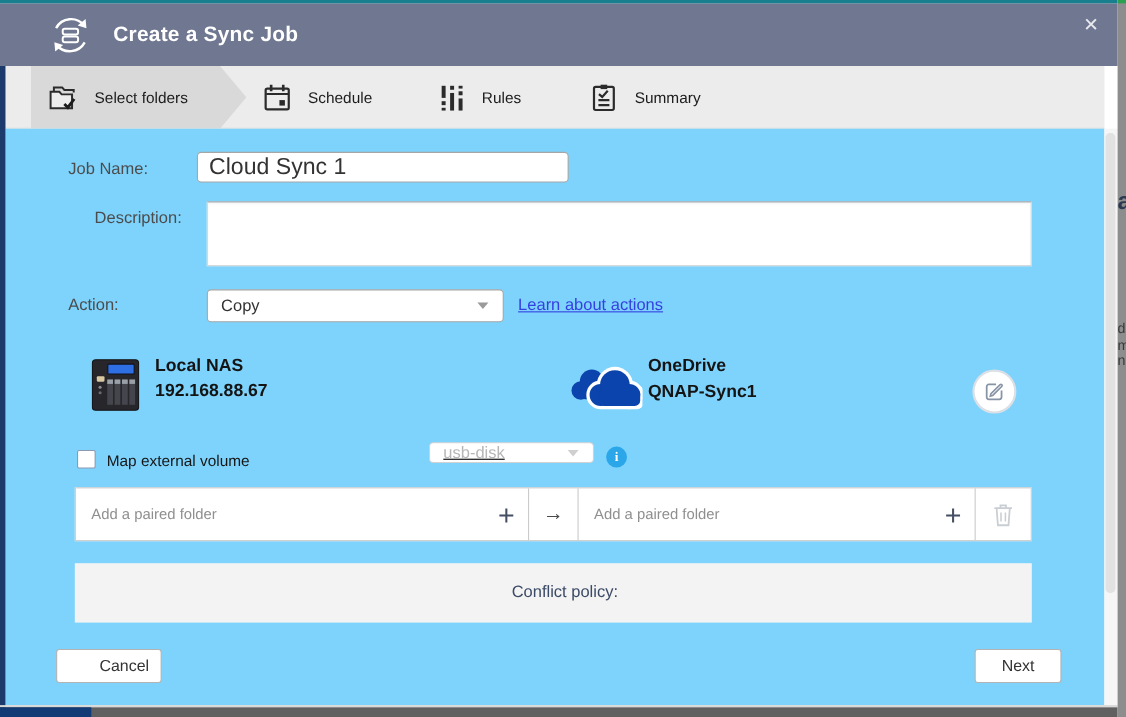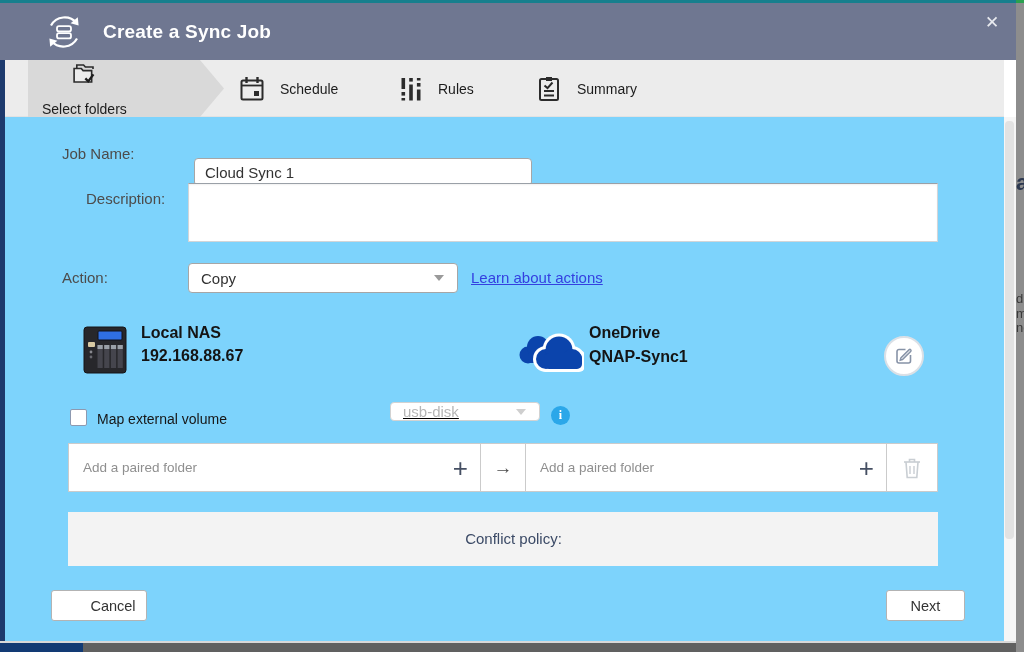--- a/index.html
+++ b/index.html
@@ -32,7 +32,7 @@
     clip-path:polygon(0 0, 172px 0, 196px 50%, 172px 100%, 0 100%); }
   .step { position:absolute; top:0; height:57px; display:flex; align-items:center; gap:14px; }
   .step .lbl { font-size:14px; color:#1c1c1c; }
-  .step1 { left:37px;flex-direction:column; } .step2 { left:233px; } .step3 { left:393px; } .step4 { left:530px; }
+  .step1 { left:37px; } .step2 { left:233px; } .step3 { left:393px; } .step4 { left:530px; }
 
   
   .content { position:absolute; left:5px; top:117px; width:999px; height:524px; background:#7dd3fc; }

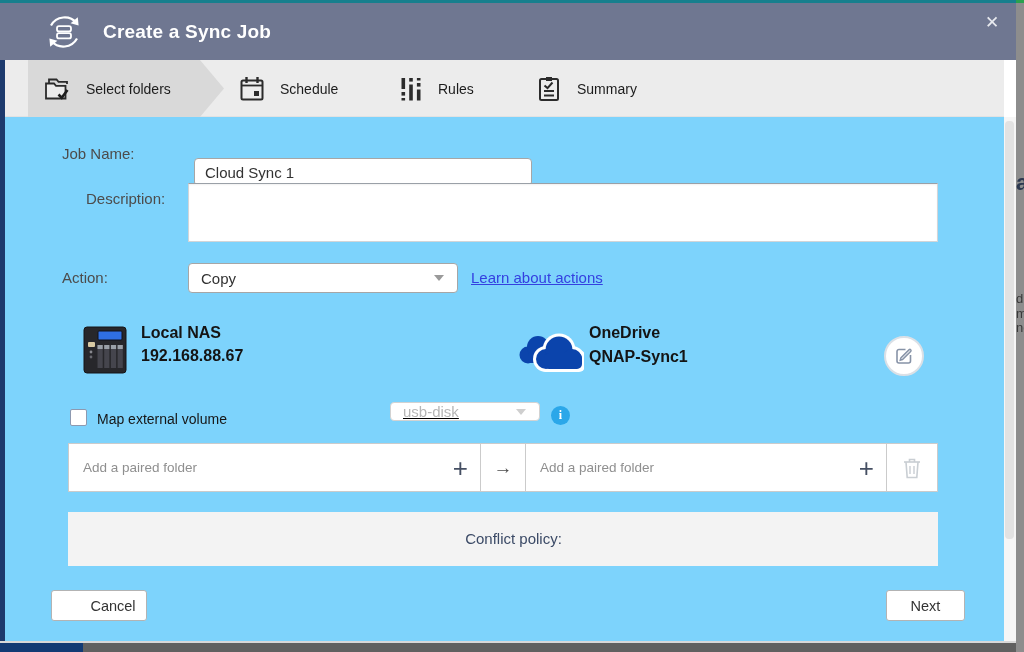--- a/index.html
+++ b/index.html
@@ -37,8 +37,8 @@
   
   .content { position:absolute; left:5px; top:117px; width:999px; height:524px; background:#7dd3fc; }
   .flabel { position:absolute; font-size:15px; color:#4c4c4c; }
-  .text-input { position:absolute; left:189px; top:21px; width:338px; height:28px; border:1px solid #a6a6a6; border-radius:4px;
-    padding:0 10px; font-size:15px; color:#333; font-family:"Liberation Sans",sans-serif; outline:none;margin-top:20px; }
+  .text-input { position:absolute; left:174px; top:21px; width:338px; height:28px; border:1px solid #a6a6a6; border-radius:4px;
+    padding:0 10px; font-size:21px; color:#333; font-family:"Liberation Sans",sans-serif; outline:none; }
   .desc-area { position:absolute; left:183px; top:66px; width:750px; height:59px; border:1px solid #d2d5d8; border-top-color:#9aa0a7;
     box-shadow:inset 0 1px 2px rgba(0,0,0,.06); resize:none; font-family:"Liberation Sans",sans-serif; font-size:14px; color:#333; outline:none; }
   .select { position:absolute; border:1px solid #a6a6a6; border-radius:4px; background:#fff; display:flex; align-items:center; cursor:pointer; }

